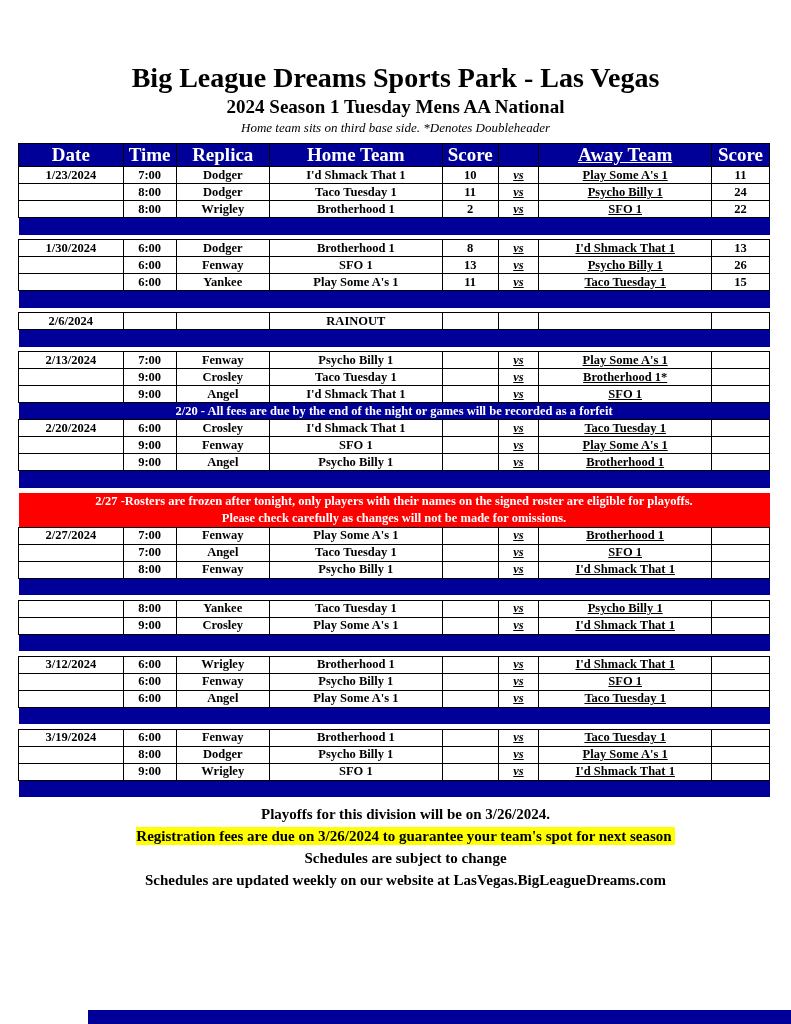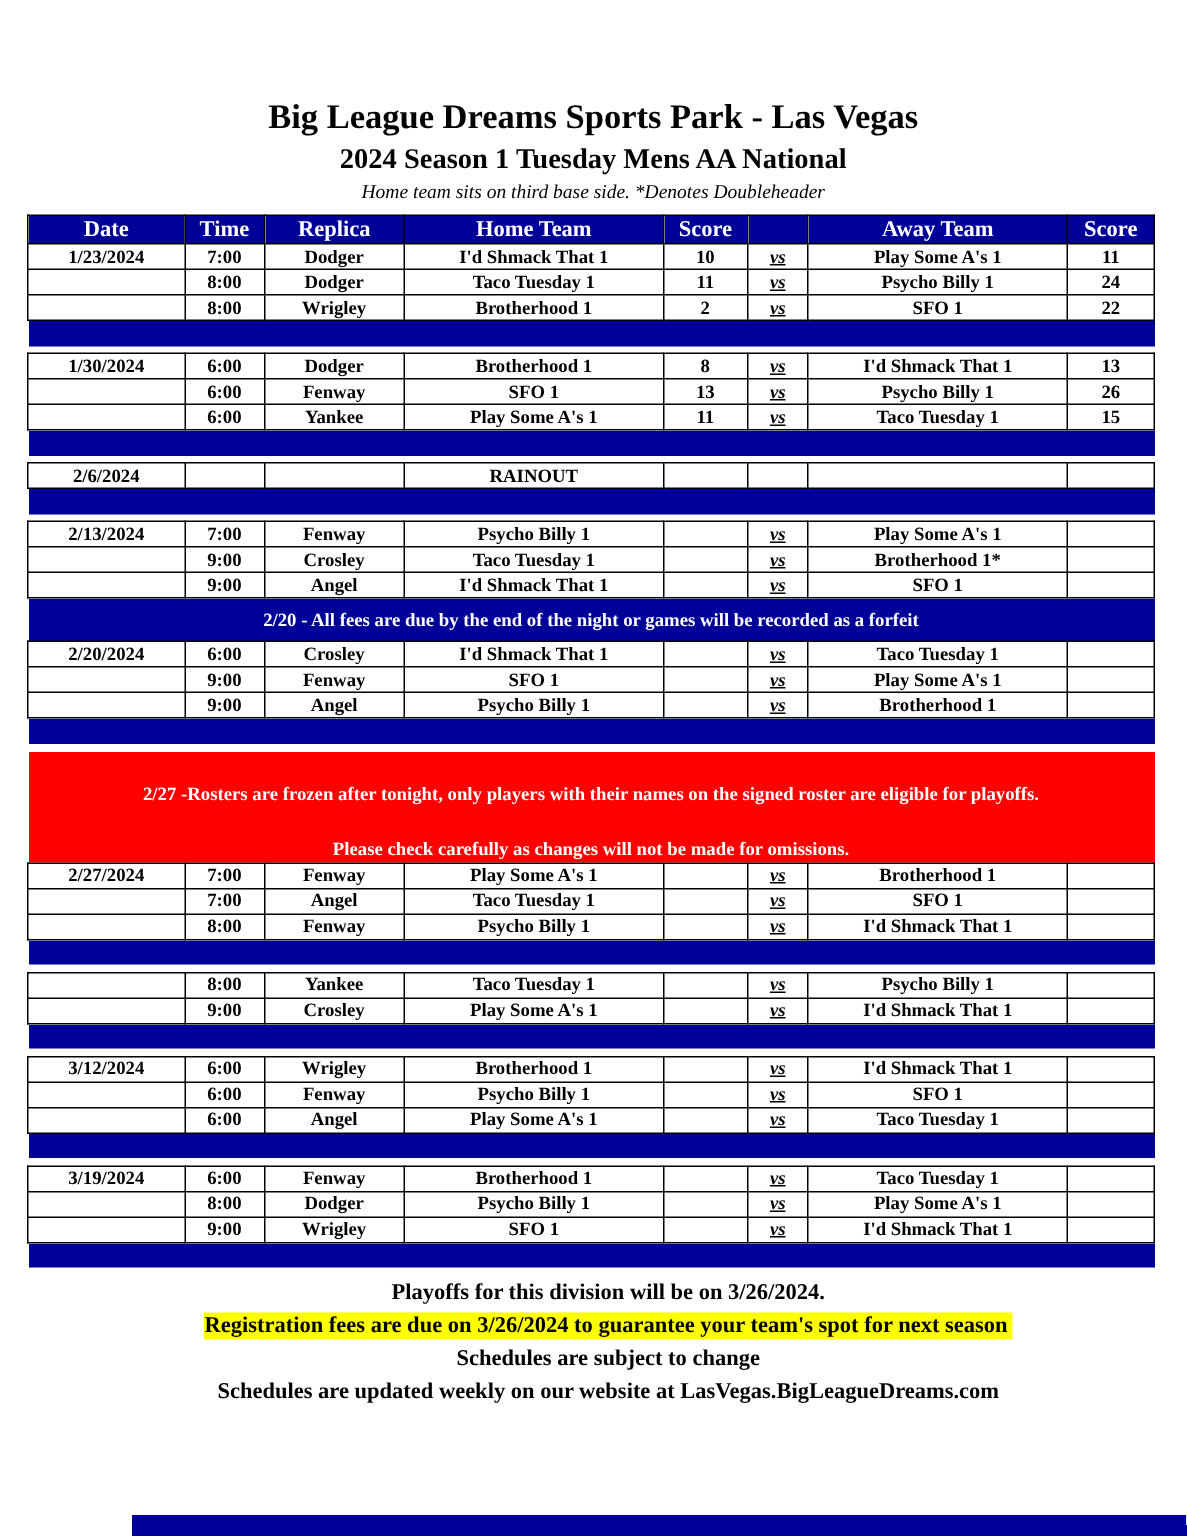--- a/index.html
+++ b/index.html
@@ -15,7 +15,7 @@
   }
   .title {
     text-align: center;
-    font-size: 23px;
+    font-size: 28px;
     font-weight: bold;
     color: #000000;
     line-height: 27px;

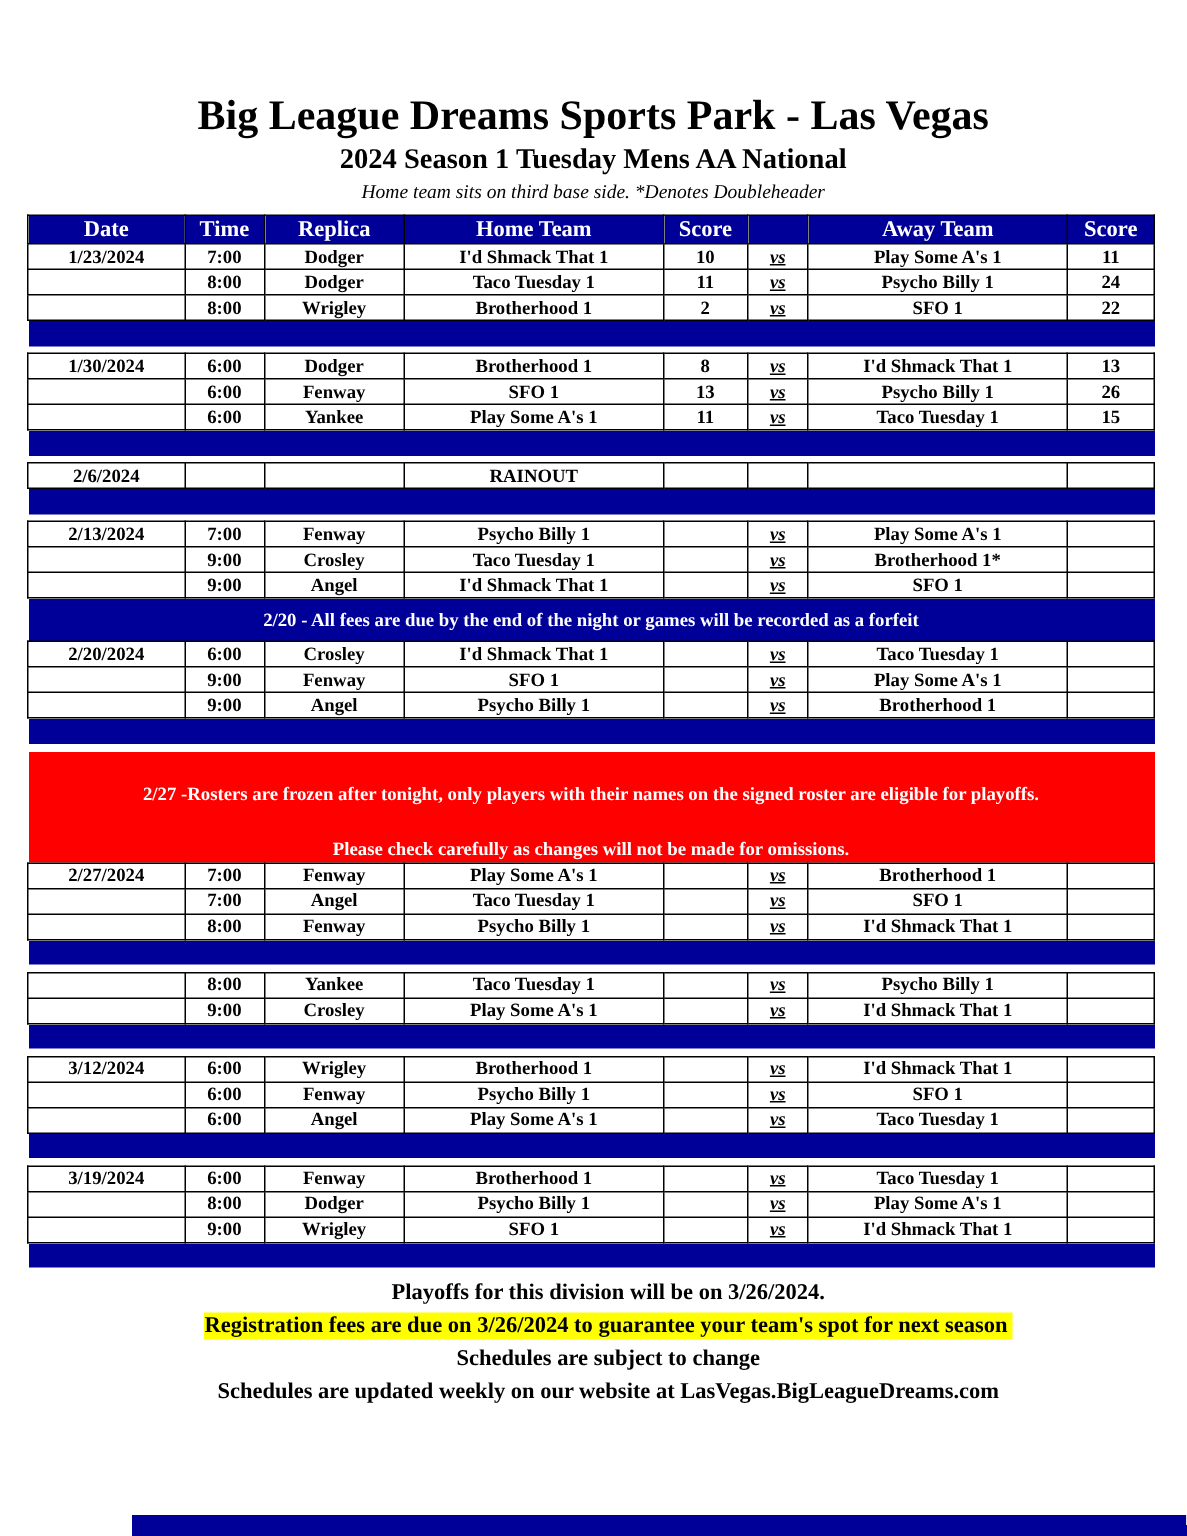--- a/index.html
+++ b/index.html
@@ -62,7 +62,7 @@
     border: 1px solid #000000;
     background: var(--navy);
     color: #ffffff;
-    font-size: 15px;
+    font-size: 19px;
     height: 19px;
   }
   .col0 { width: 103px; }

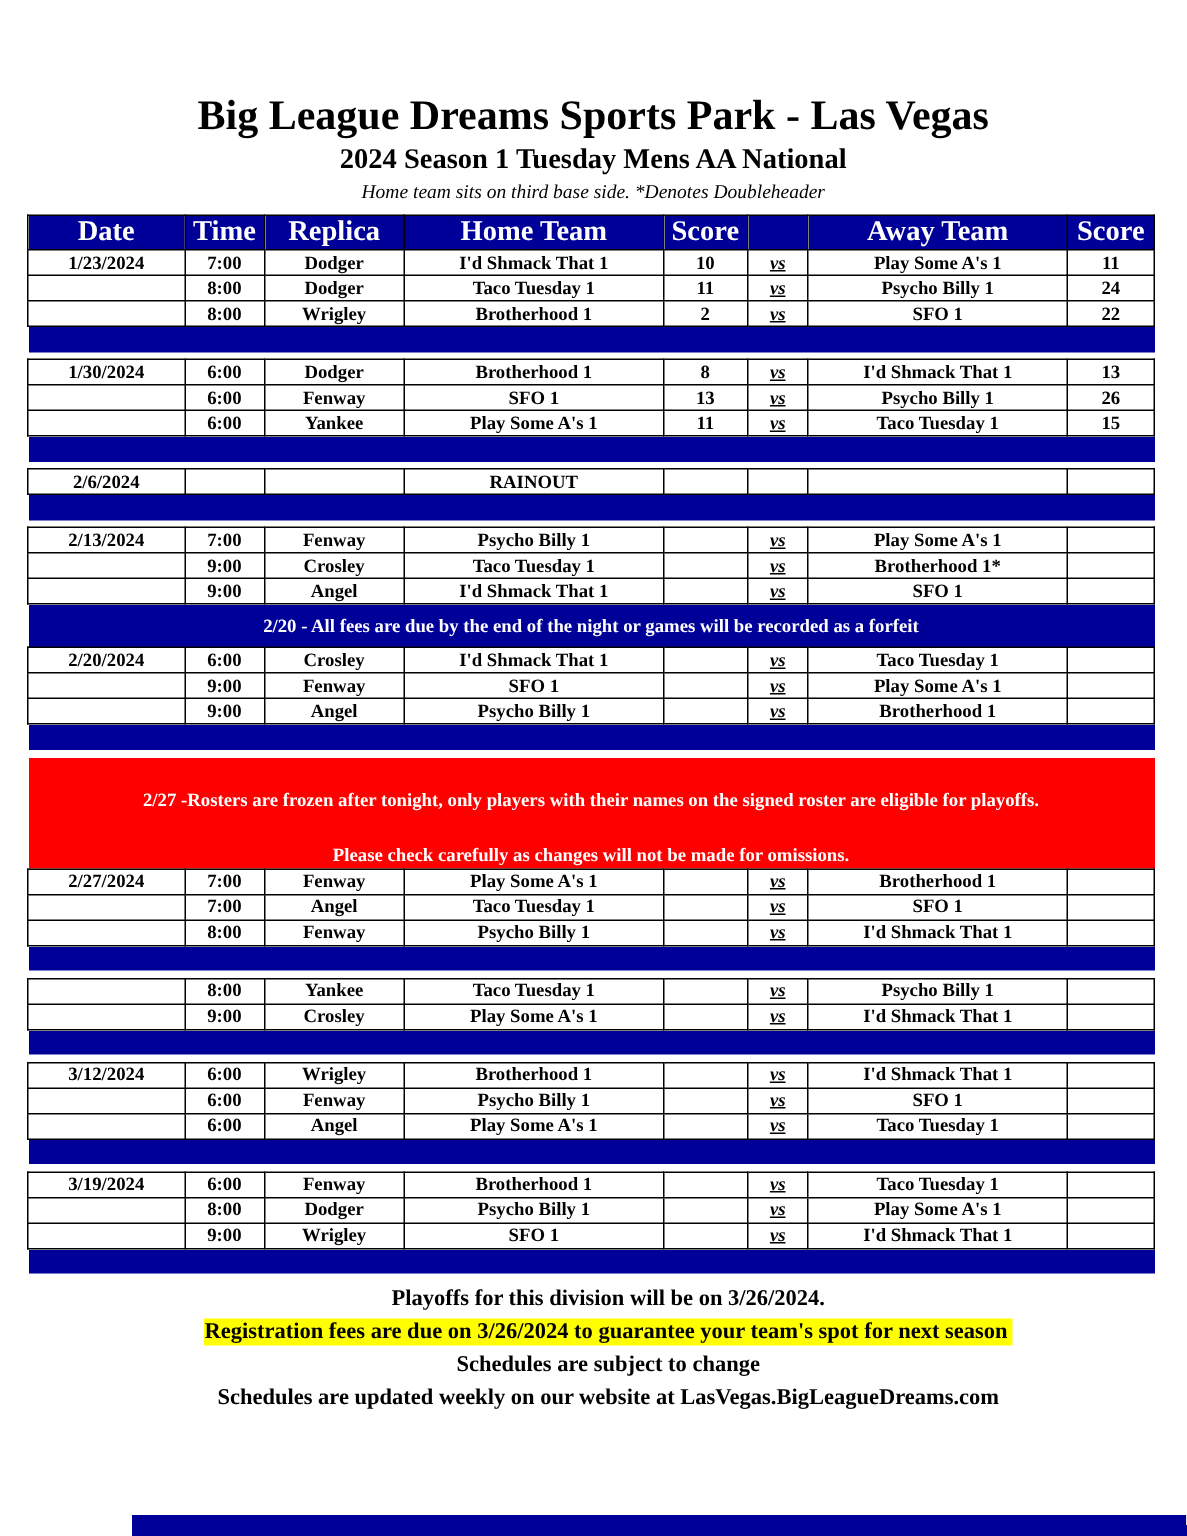--- a/index.html
+++ b/index.html
@@ -71,7 +71,7 @@
   .col3 { width: 170px; }
   .col4 { width: 55px;  }
   .col5 { width: 40px;  }
-  .col6 { width: 170px; }
+  .col6 { width: 170px; text-decoration: underline; }
   .col7 { width: 57px;  }
   td.vs { font-style: italic; font-size: 11px; text-decoration: underline; }
   td.hl { background: var(--yellow); }

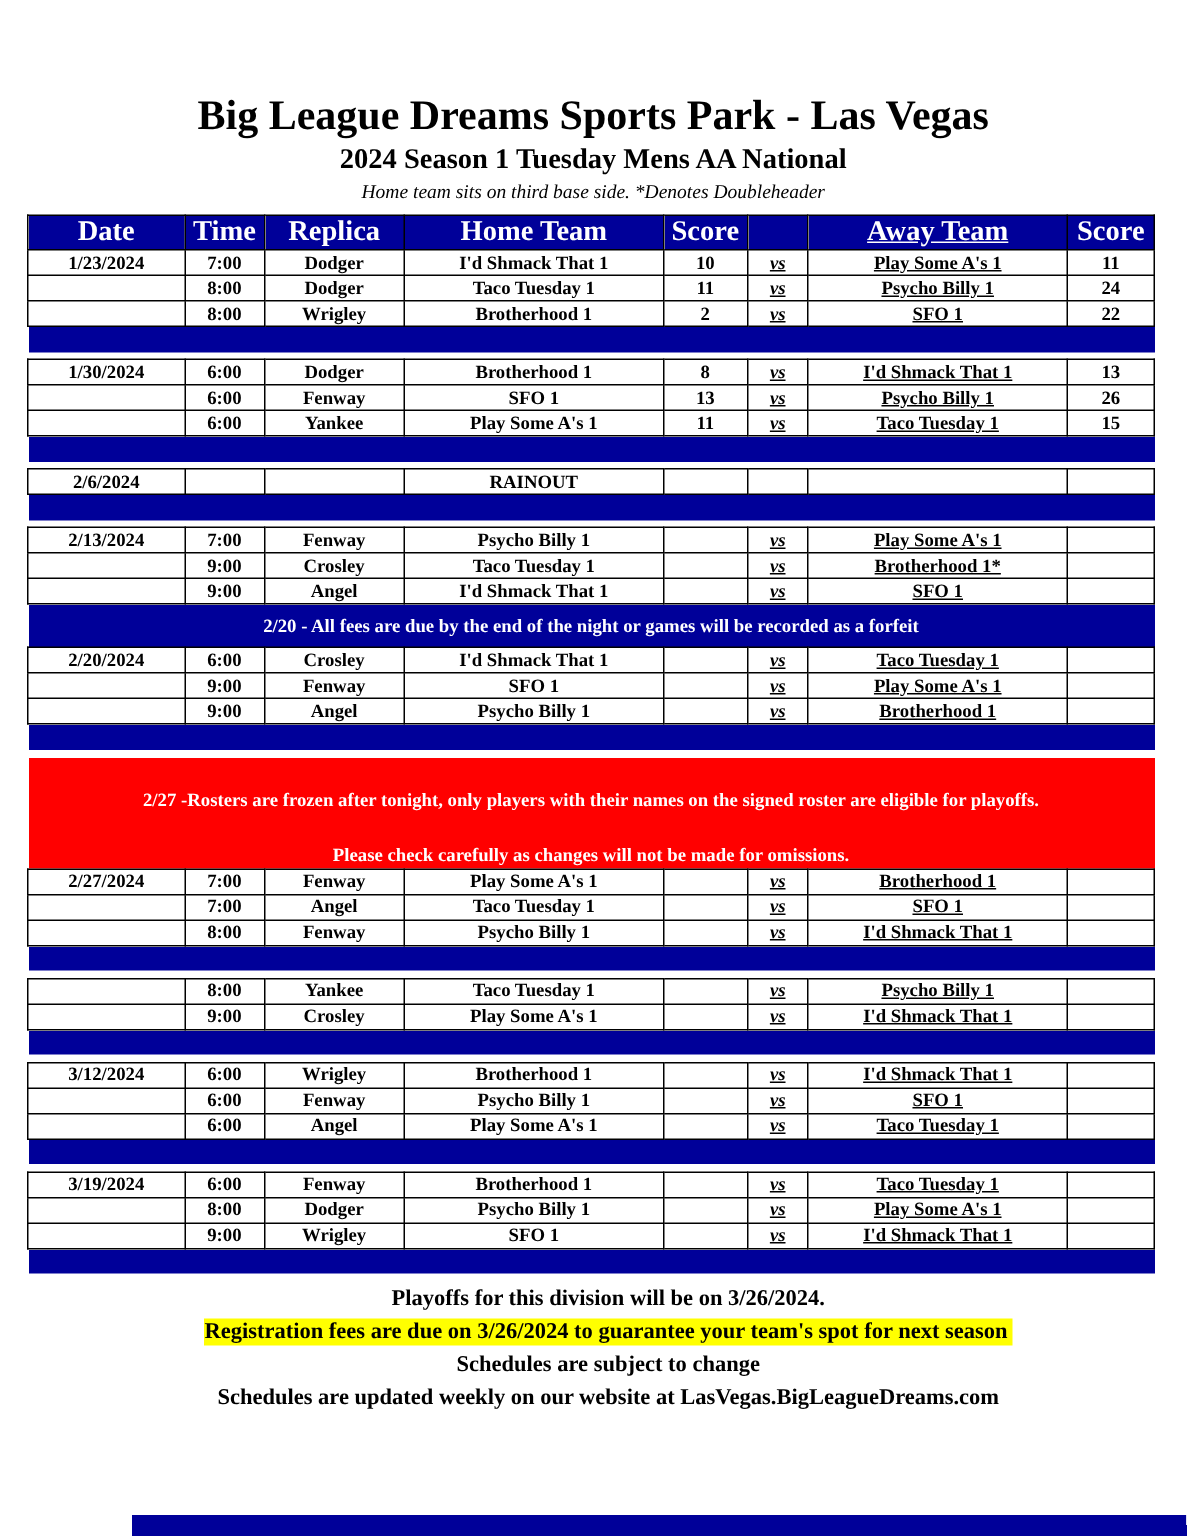--- a/index.html
+++ b/index.html
@@ -93,7 +93,7 @@
     color: #ffffff;
     font-size: 12.5px;
     font-weight: bold;
-    height: 29px;
+    height: 17px;
   }
   tr.note-red td {
     border: none;

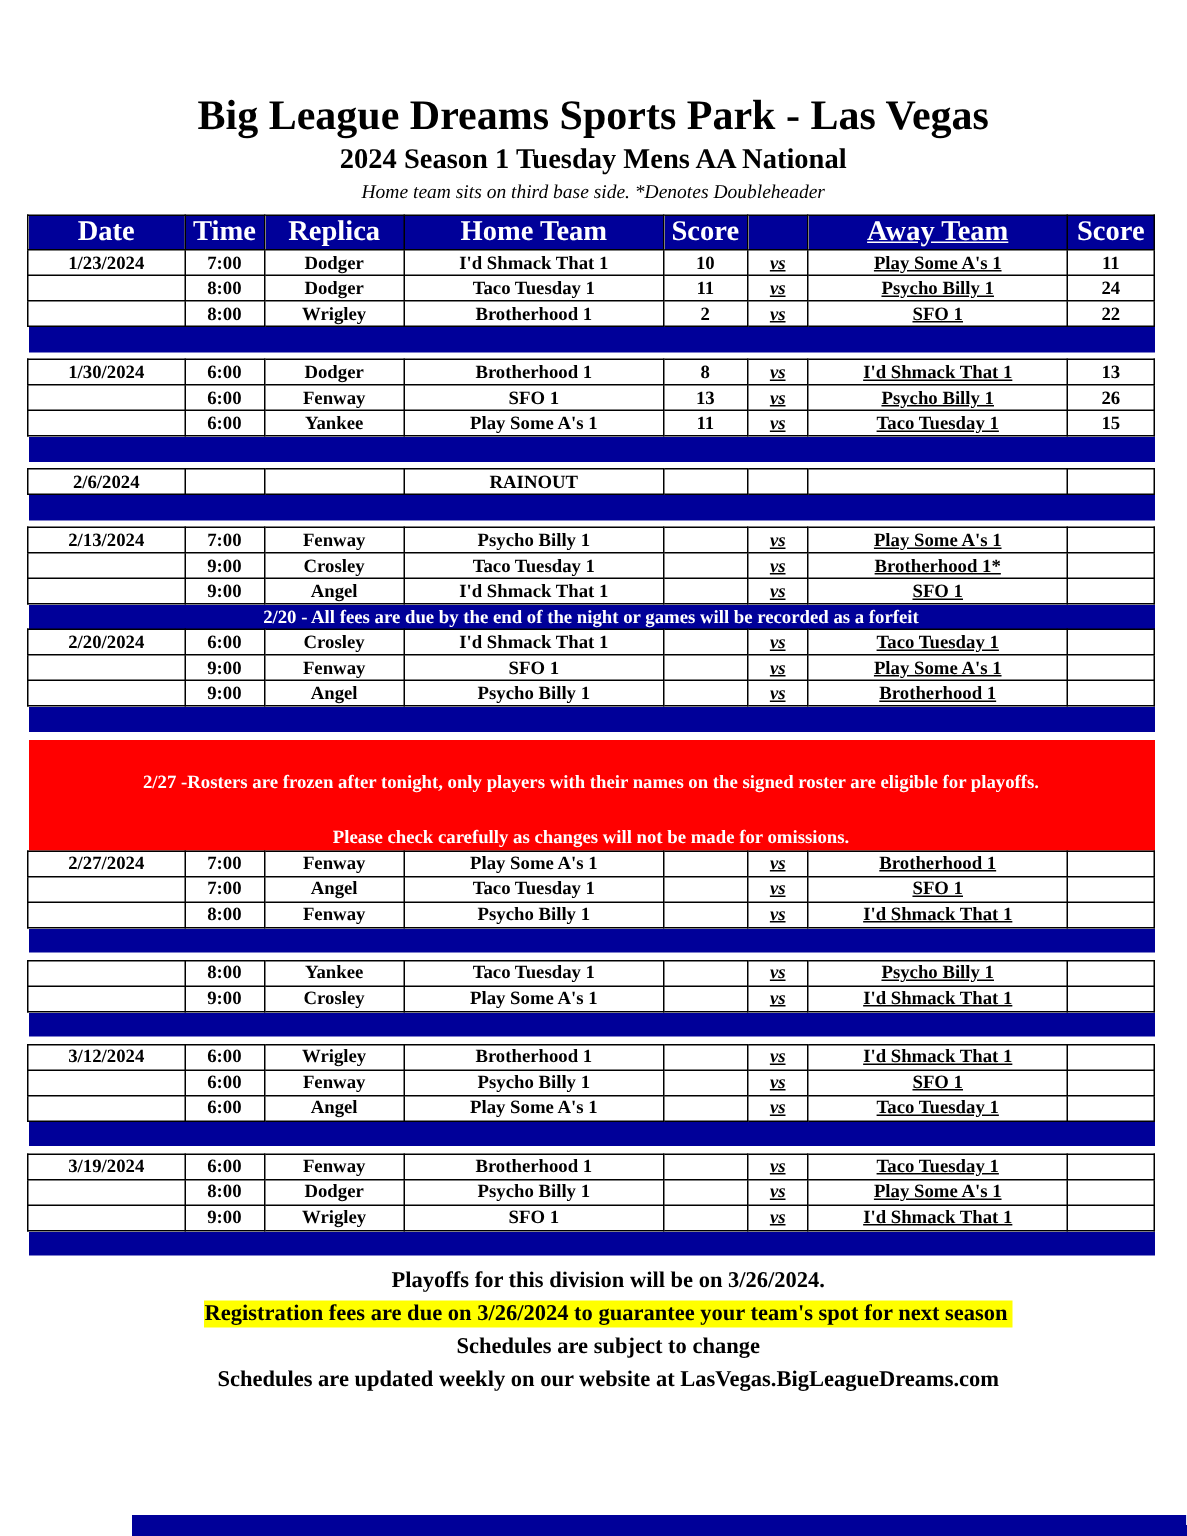--- a/index.html
+++ b/index.html
@@ -104,7 +104,7 @@
     height: 34px;
     padding: 0;
   }
-  tr.note-red td div { line-height: 17px; margin-top: 20px; }
+  tr.note-red td div { line-height: 17px; }
   .footer {
     margin-left: 20px;
     margin-top: 6px;

